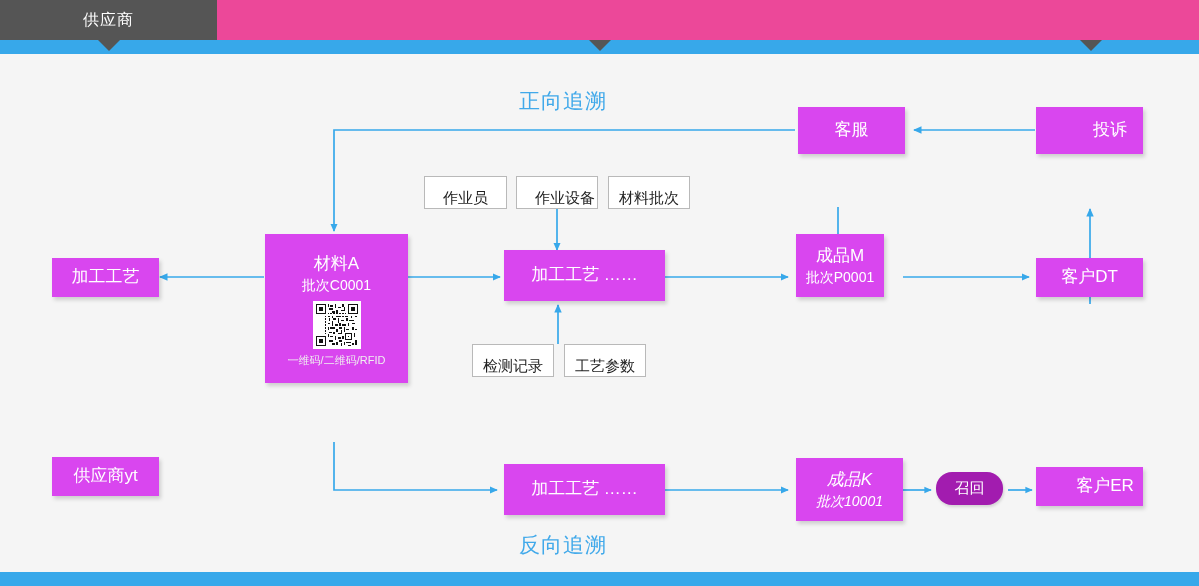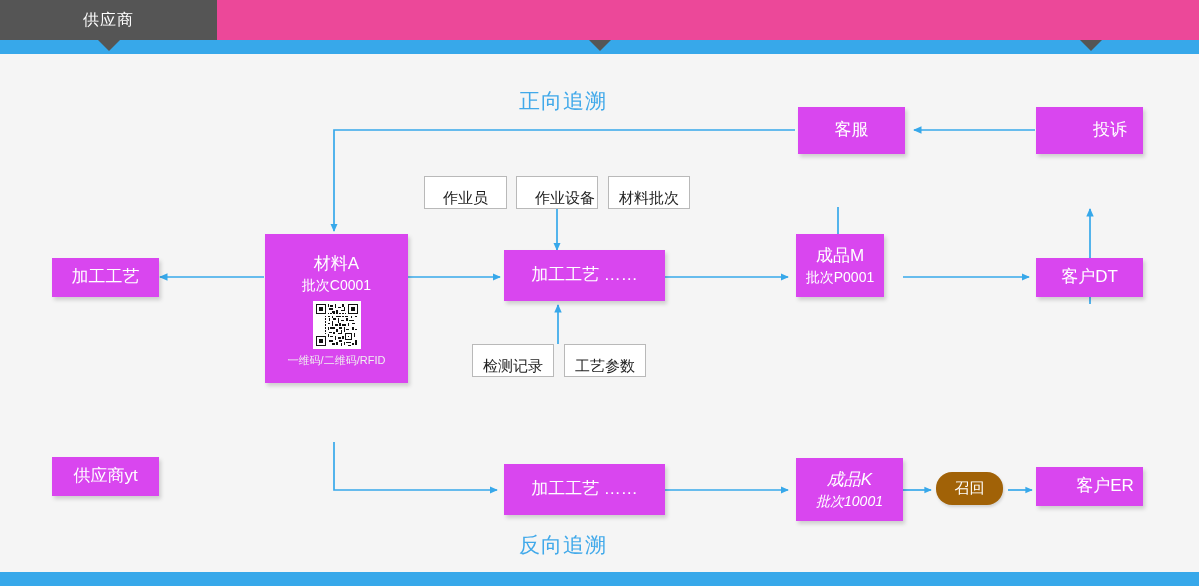--- a/index.html
+++ b/index.html
@@ -106,7 +106,7 @@
   
   .pill {
     position: absolute;
-    background: #a16207;
+    background: #a21caf;
     color: #ffffff;
     border-radius: 16px;
     font-size: 15px;

